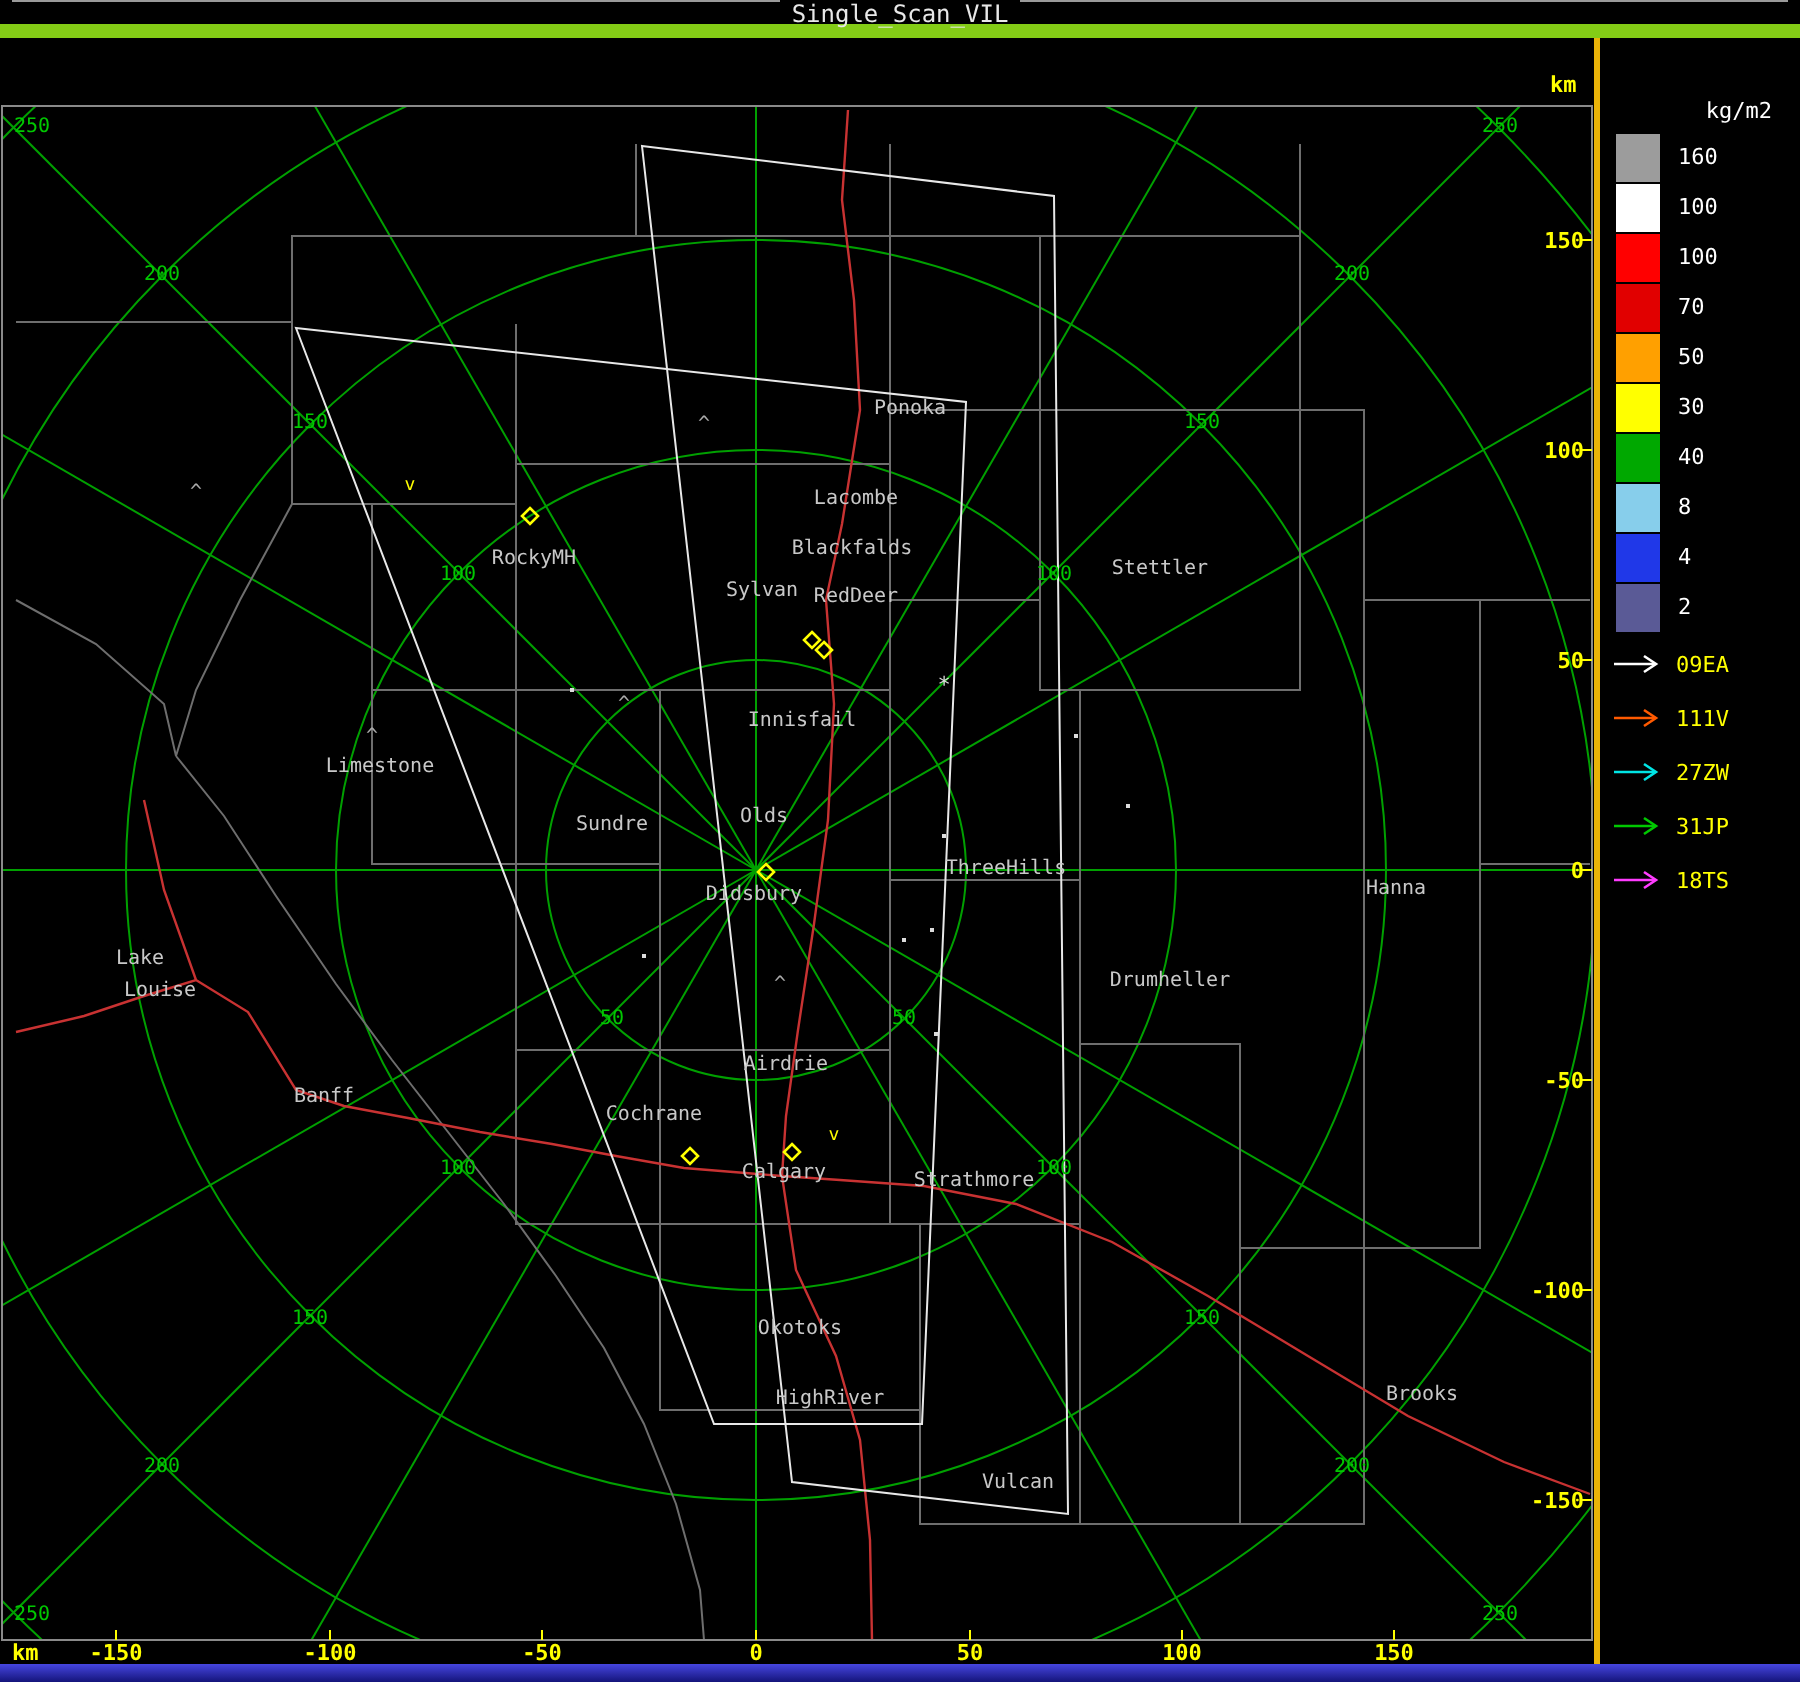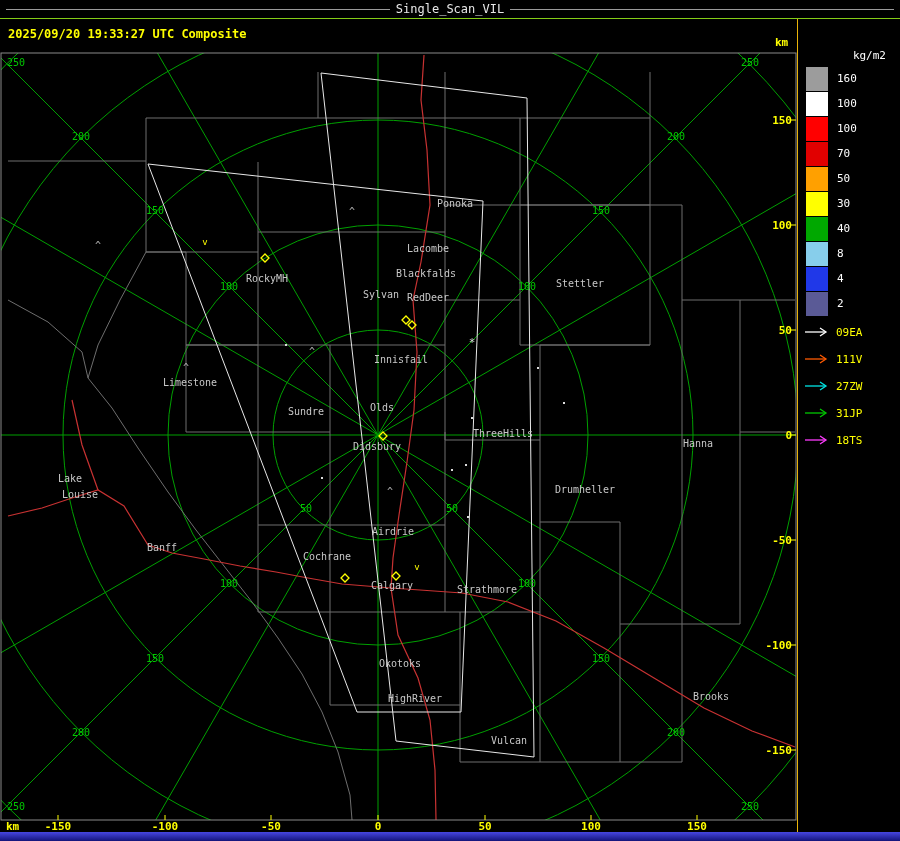--- a/index.html
+++ b/index.html
@@ -6,7 +6,7 @@
   .app{position:relative;width:900px;height:841px;background:#000;overflow:hidden;
        font-family:"DejaVu Sans Mono",monospace;}
   .titlebar{position:absolute;left:0;top:0;width:900px;height:19px;display:flex;
-       align-items:center;background:#000;border-bottom:1px solid #84cc16;box-sizing:border-box;}
+       align-items:flex-start;background:#000;border-bottom:7px solid #84cc16;box-sizing:border-box;}
   .tline{flex:1;height:0;border-top:1px solid #9a9a9a;margin:0 6px;}
   .title{color:#e8e8e8;font-size:12px;white-space:nowrap;}
   .timestamp{position:absolute;left:8px;top:27px;color:#ffff00;font-size:12px;font-weight:bold;}

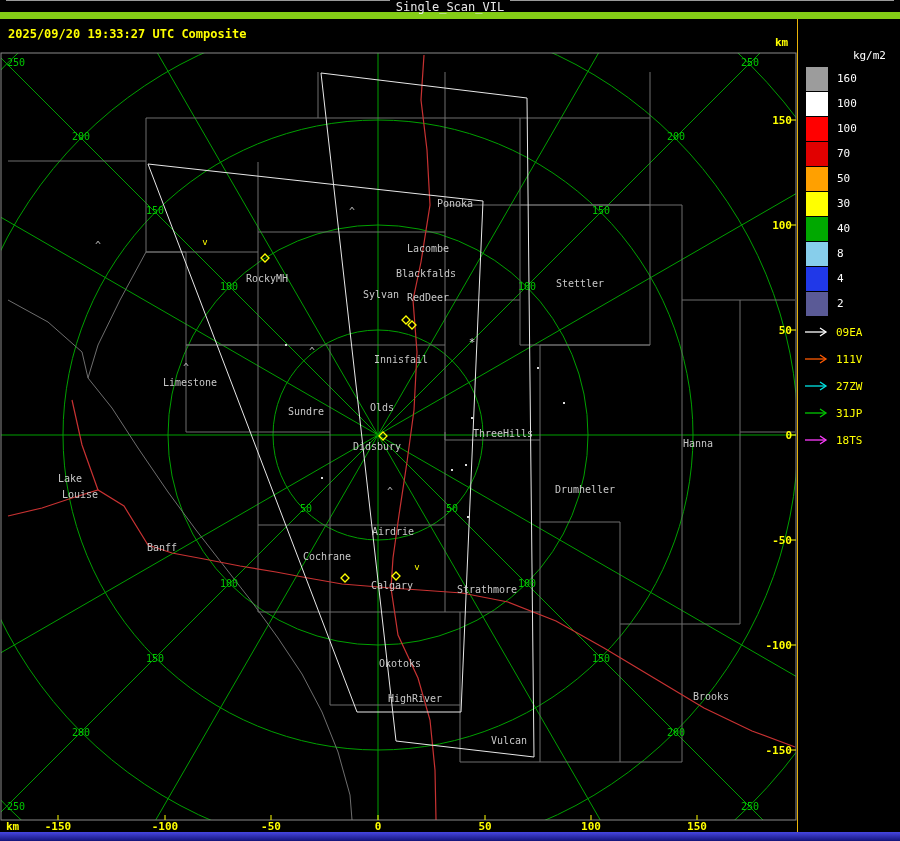--- a/index.html
+++ b/index.html
@@ -35,7 +35,6 @@
     <span class="tline"></span>
   </div>
 
-  <div class="timestamp">2025/09/20 19:33:27 UTC Composite</div>
 
   <svg id="map-svg" width="797" height="814" viewBox="0 19 797 814">
       <defs>

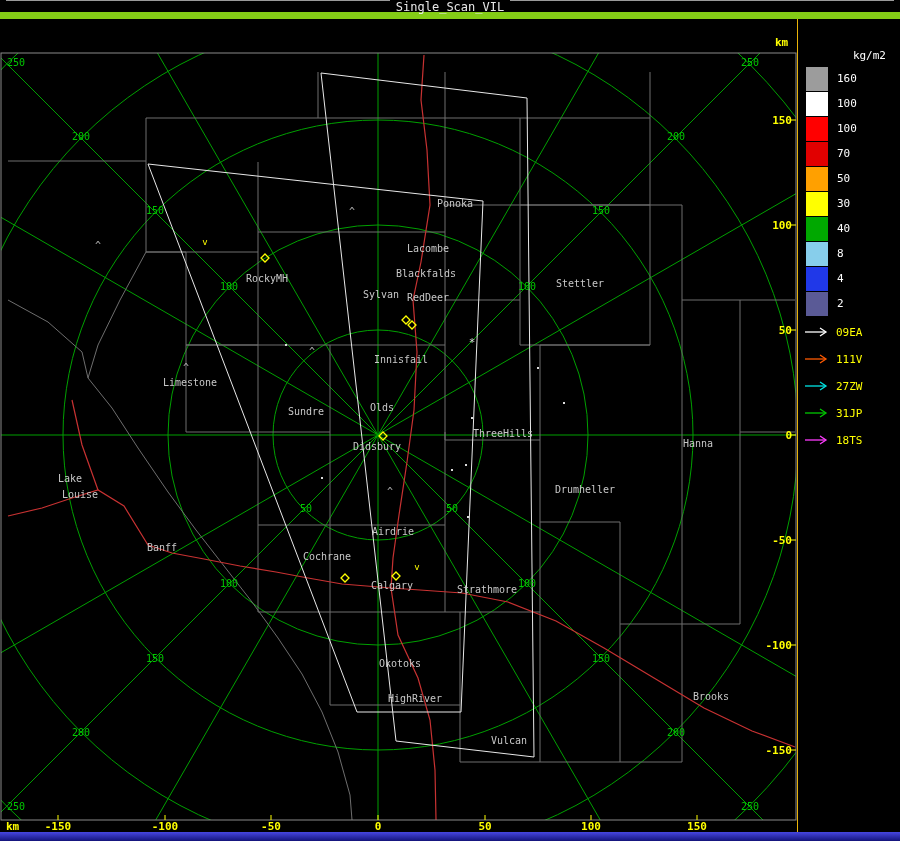--- a/index.html
+++ b/index.html
@@ -13,7 +13,7 @@
   #map-svg{position:absolute;left:0;top:19px;}
   #map-svg text{font-family:"DejaVu Sans Mono",monospace;}
   .panel{position:absolute;left:797px;top:19px;width:103px;height:813px;background:#000;
-       border-left:1px solid #eab308;box-sizing:border-box;}
+       border-left:3px solid #eab308;box-sizing:border-box;}
   .cb-title{margin:30px 14px 4px 0;text-align:right;color:#ffffff;font-size:11px;}
   .cb-row{display:flex;align-items:center;height:25px;padding-left:8px;}
   .cb-swatch{width:22px;height:24px;display:inline-block;}

